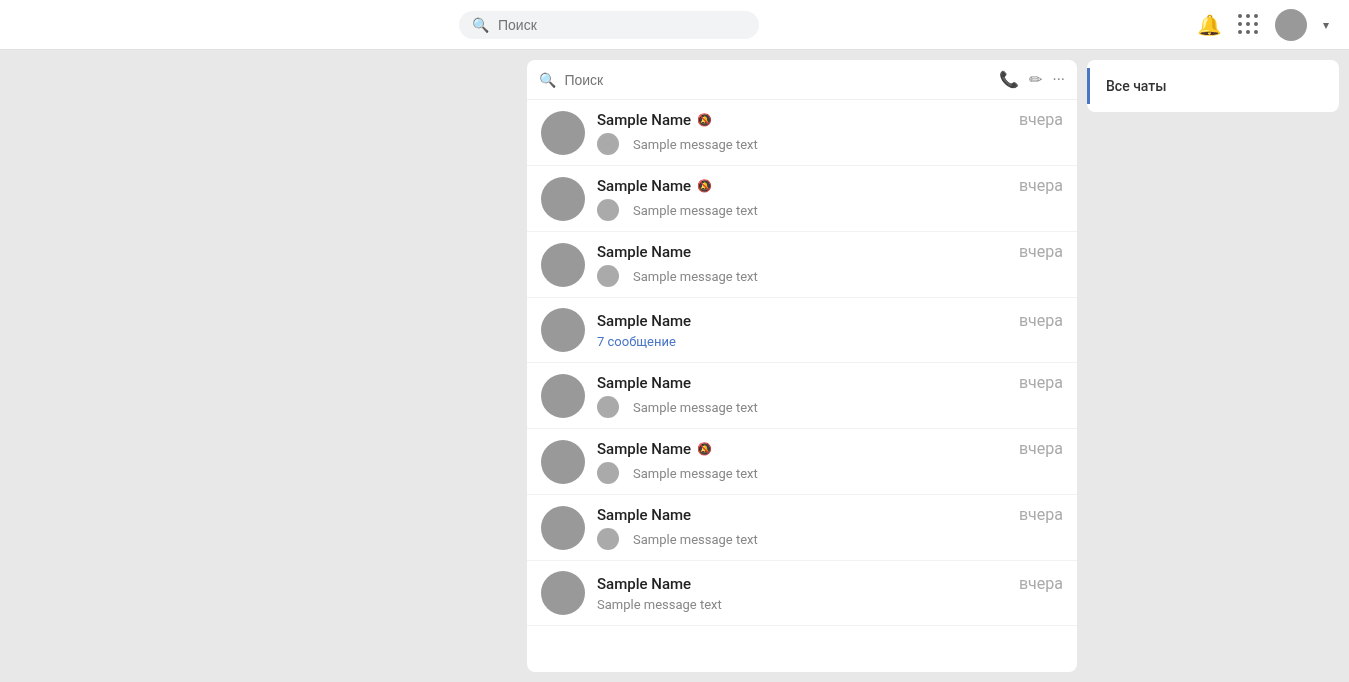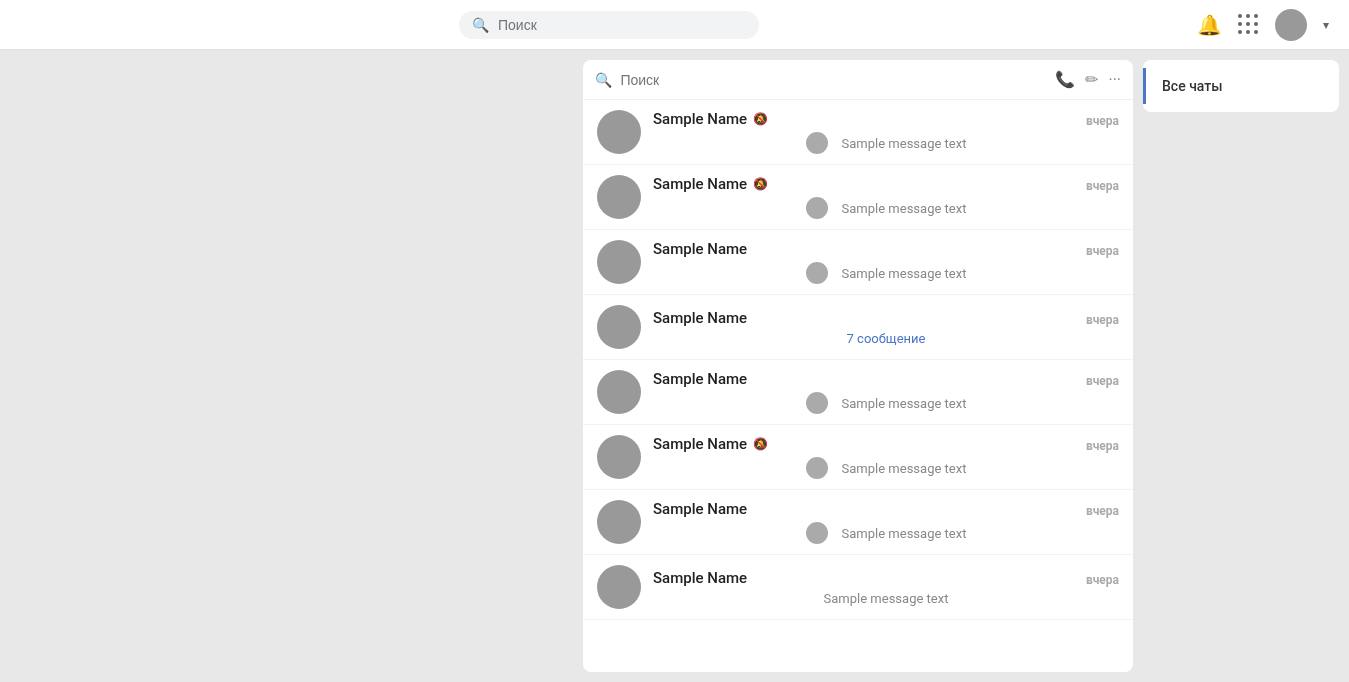--- a/index.html
+++ b/index.html
@@ -245,7 +245,7 @@
 
     
     .filter-panel {
-      width: 196px;
+      width: 252px;
       background: #fff;
       border-radius: 8px;
       padding: 8px 0;

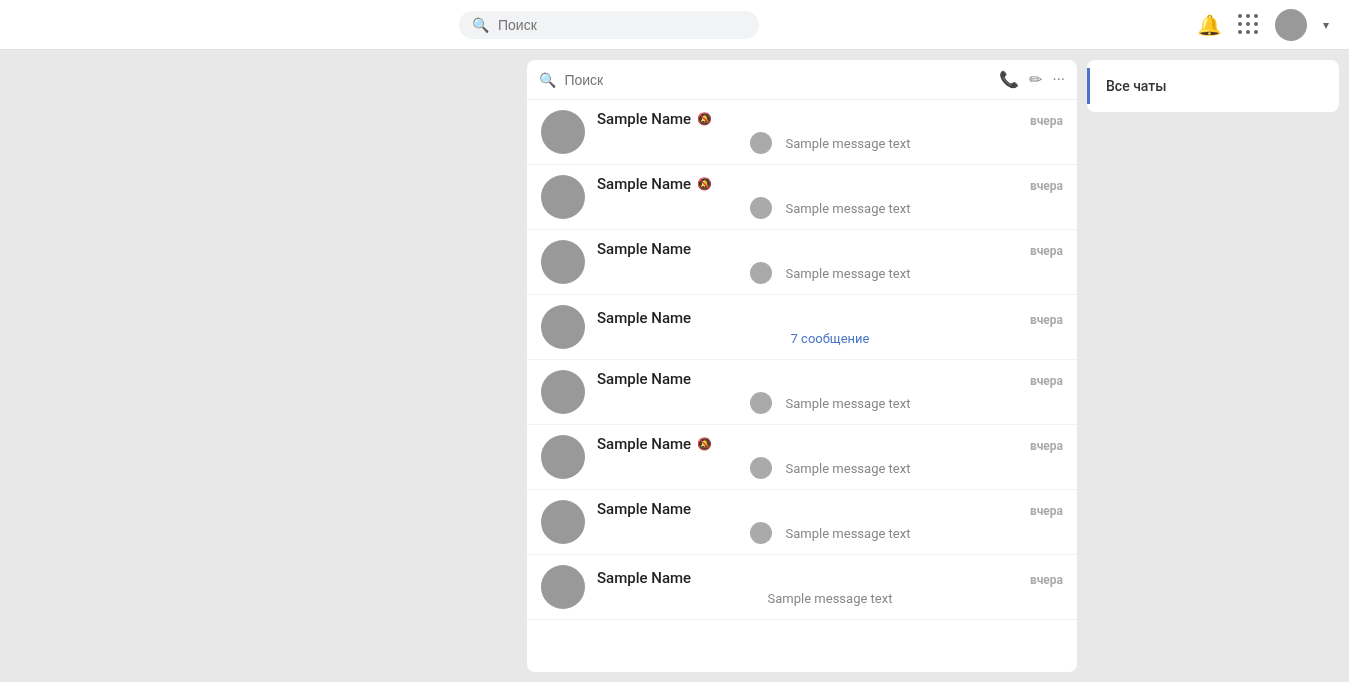--- a/index.html
+++ b/index.html
@@ -218,9 +218,8 @@
     }
 
     .chat-time {
-      font-size: 12px;
+      font-size: 16px;
       color: #aaa;
-      font-weight: bold;
     }
 
     .chat-message-row {

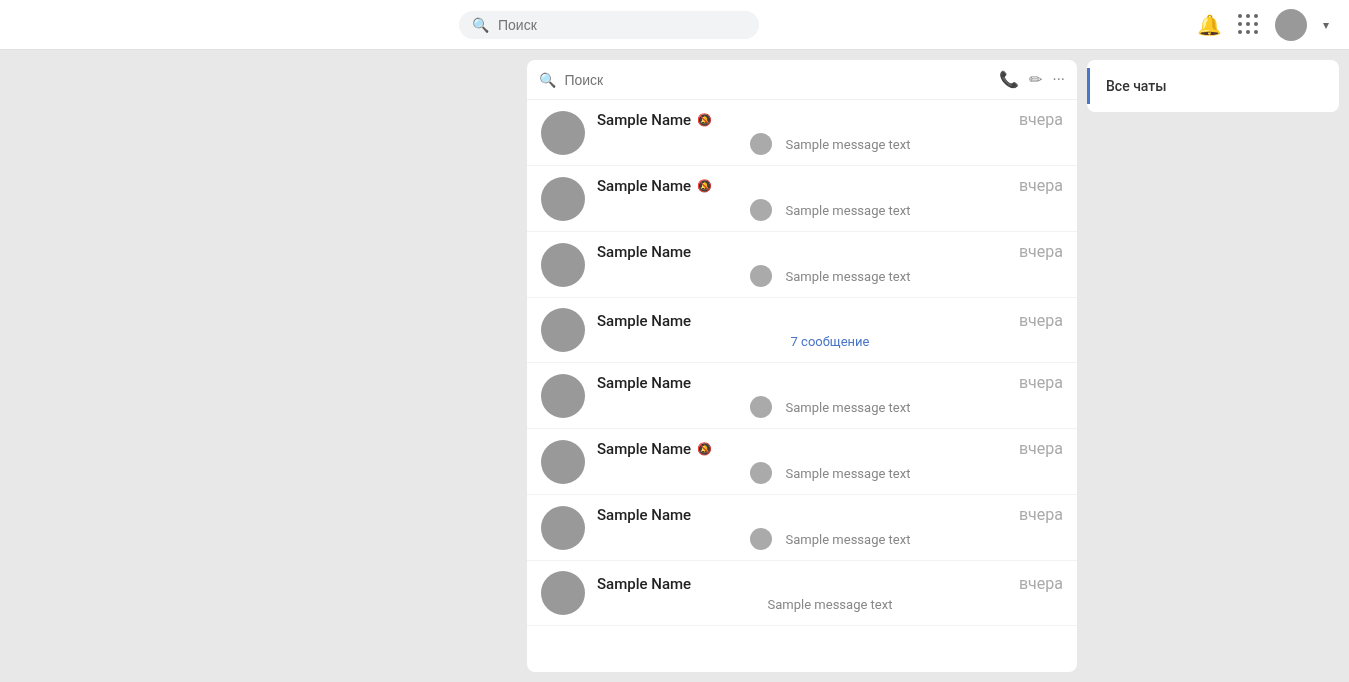--- a/index.html
+++ b/index.html
@@ -226,7 +226,6 @@
       display: flex;
       align-items: center;
       gap: 14px;
-      justify-content: center;
     }
 
     .chat-message {

